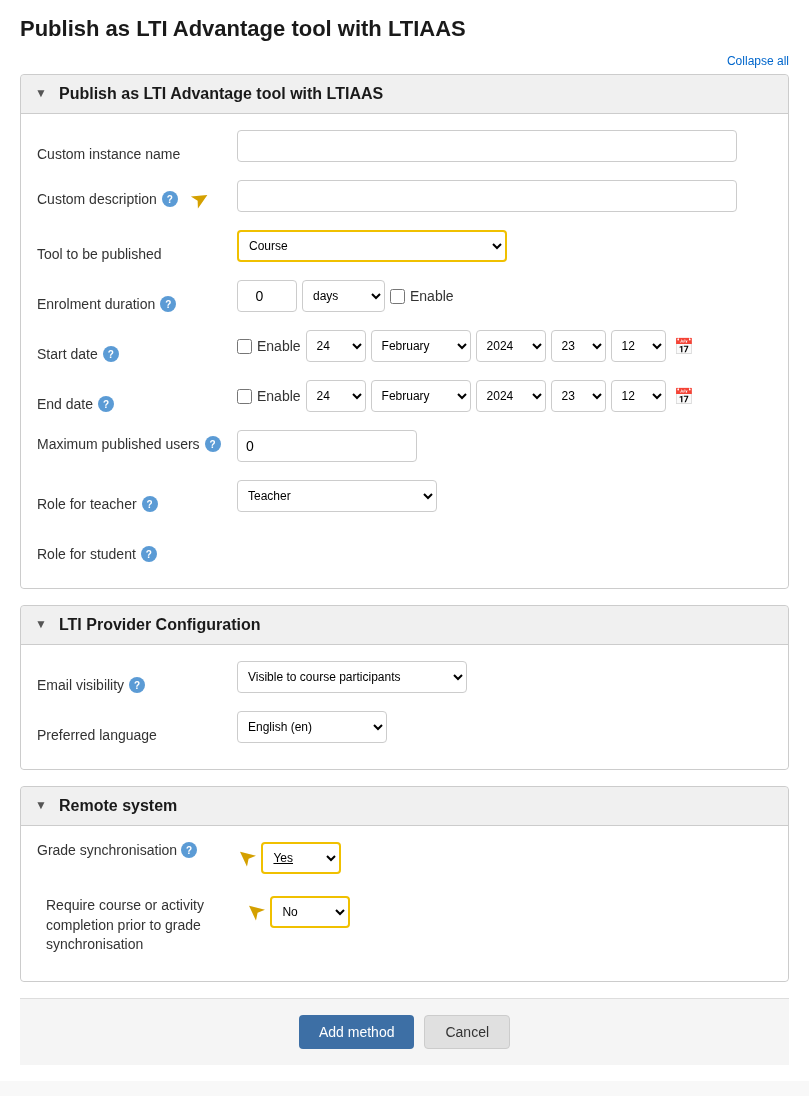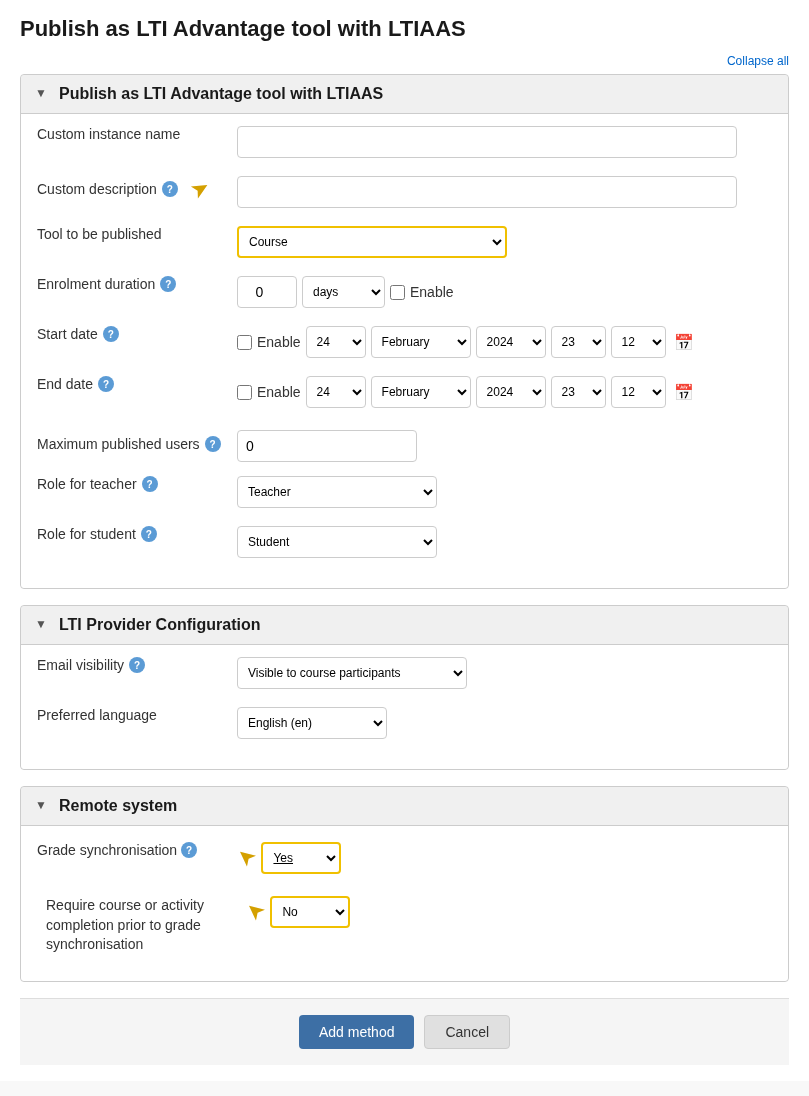--- a/index.html
+++ b/index.html
@@ -65,7 +65,7 @@
     }
     .form-row {
       display: flex;
-      align-items: flex-start;
+      align-items: flex-end;
       margin-bottom: 14px;
       min-height: 36px;
     }

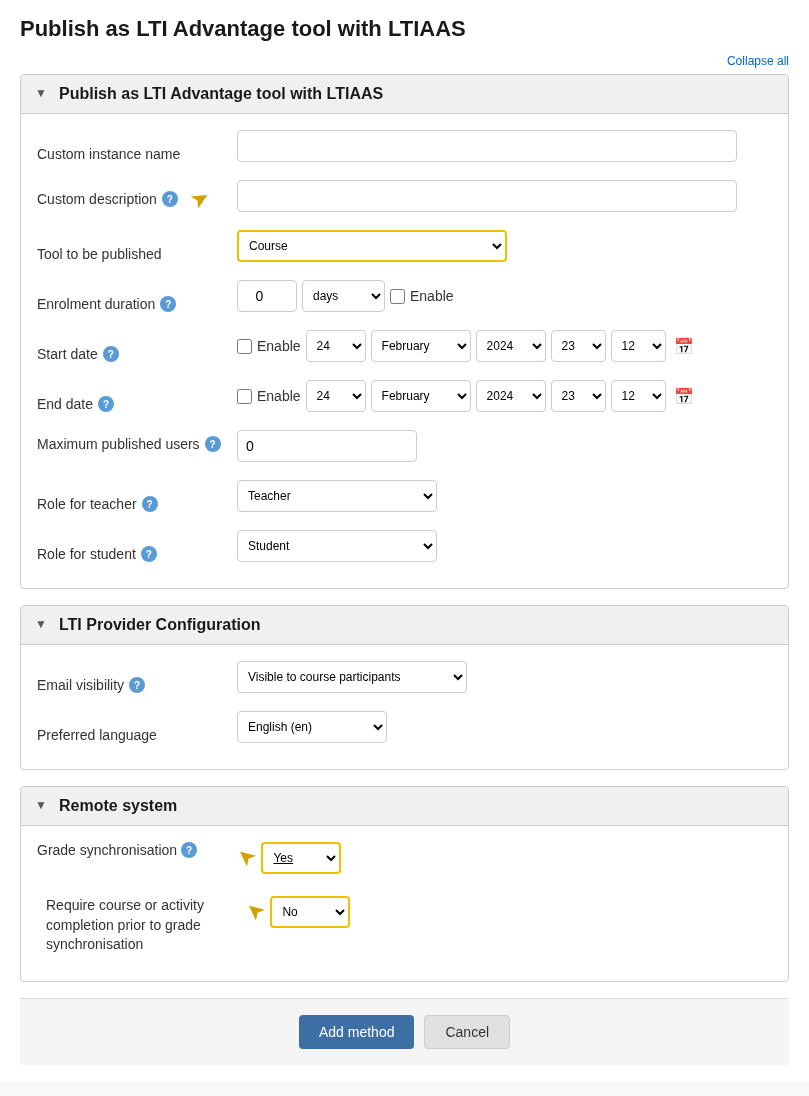--- a/index.html
+++ b/index.html
@@ -383,13 +383,6 @@
           <span>Role for student</span>
           <span class="help-icon" data-name="help-icon-role-student">?</span>
         </div>
-        <div class="form-control" data-name="control-role-student">
-          <select class="role-select" data-name="role-student-select">
-            <option>Student</option>
-            <option>Teacher</option>
-            <option>Manager</option>
-          </select>
-        </div>
       </div>
 
     </div>

